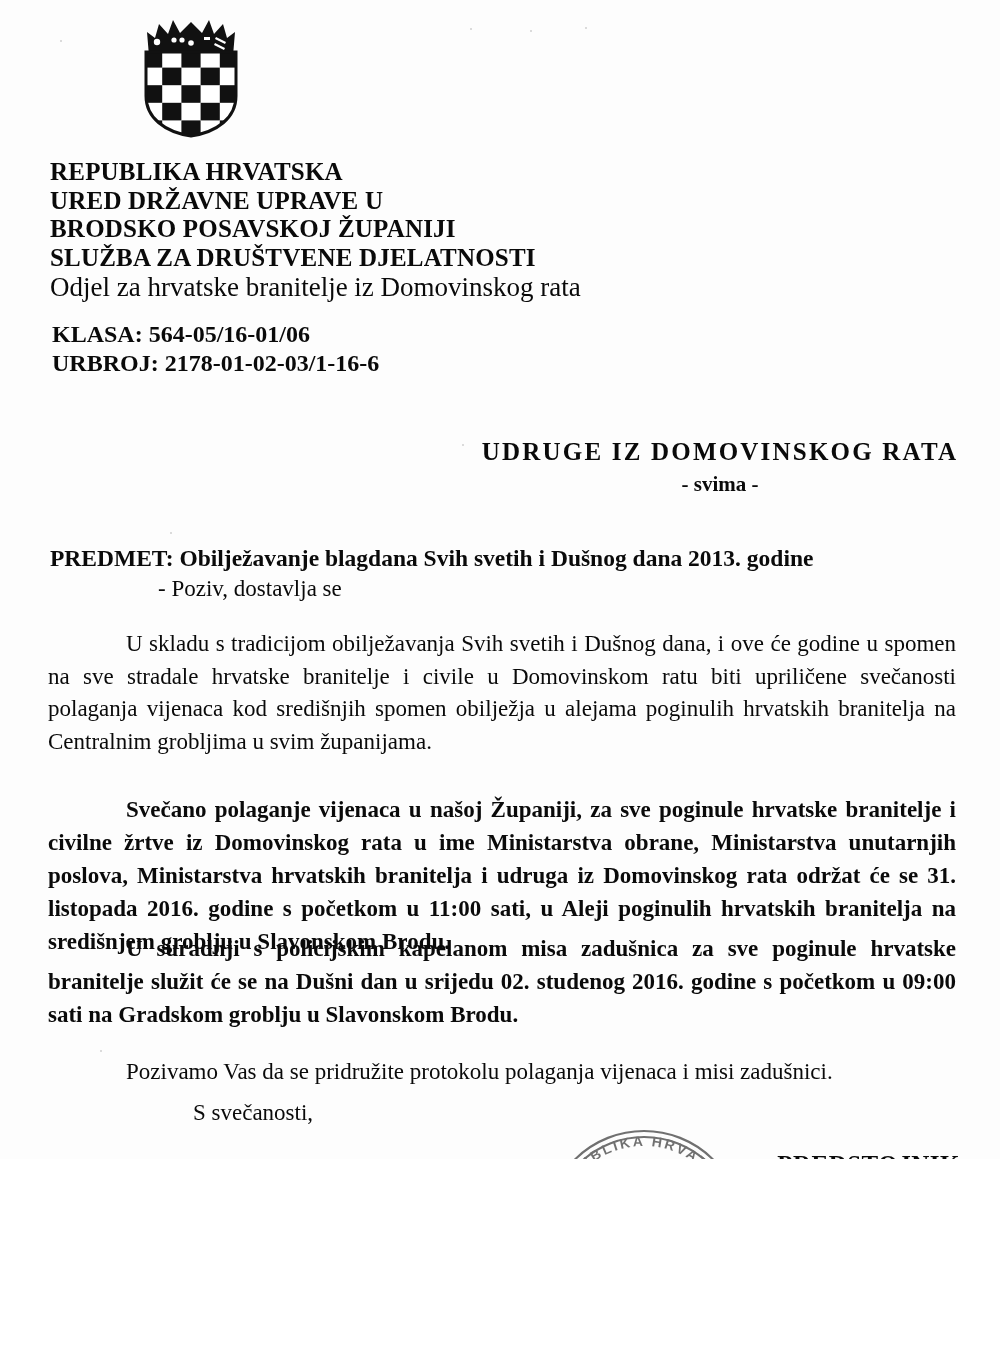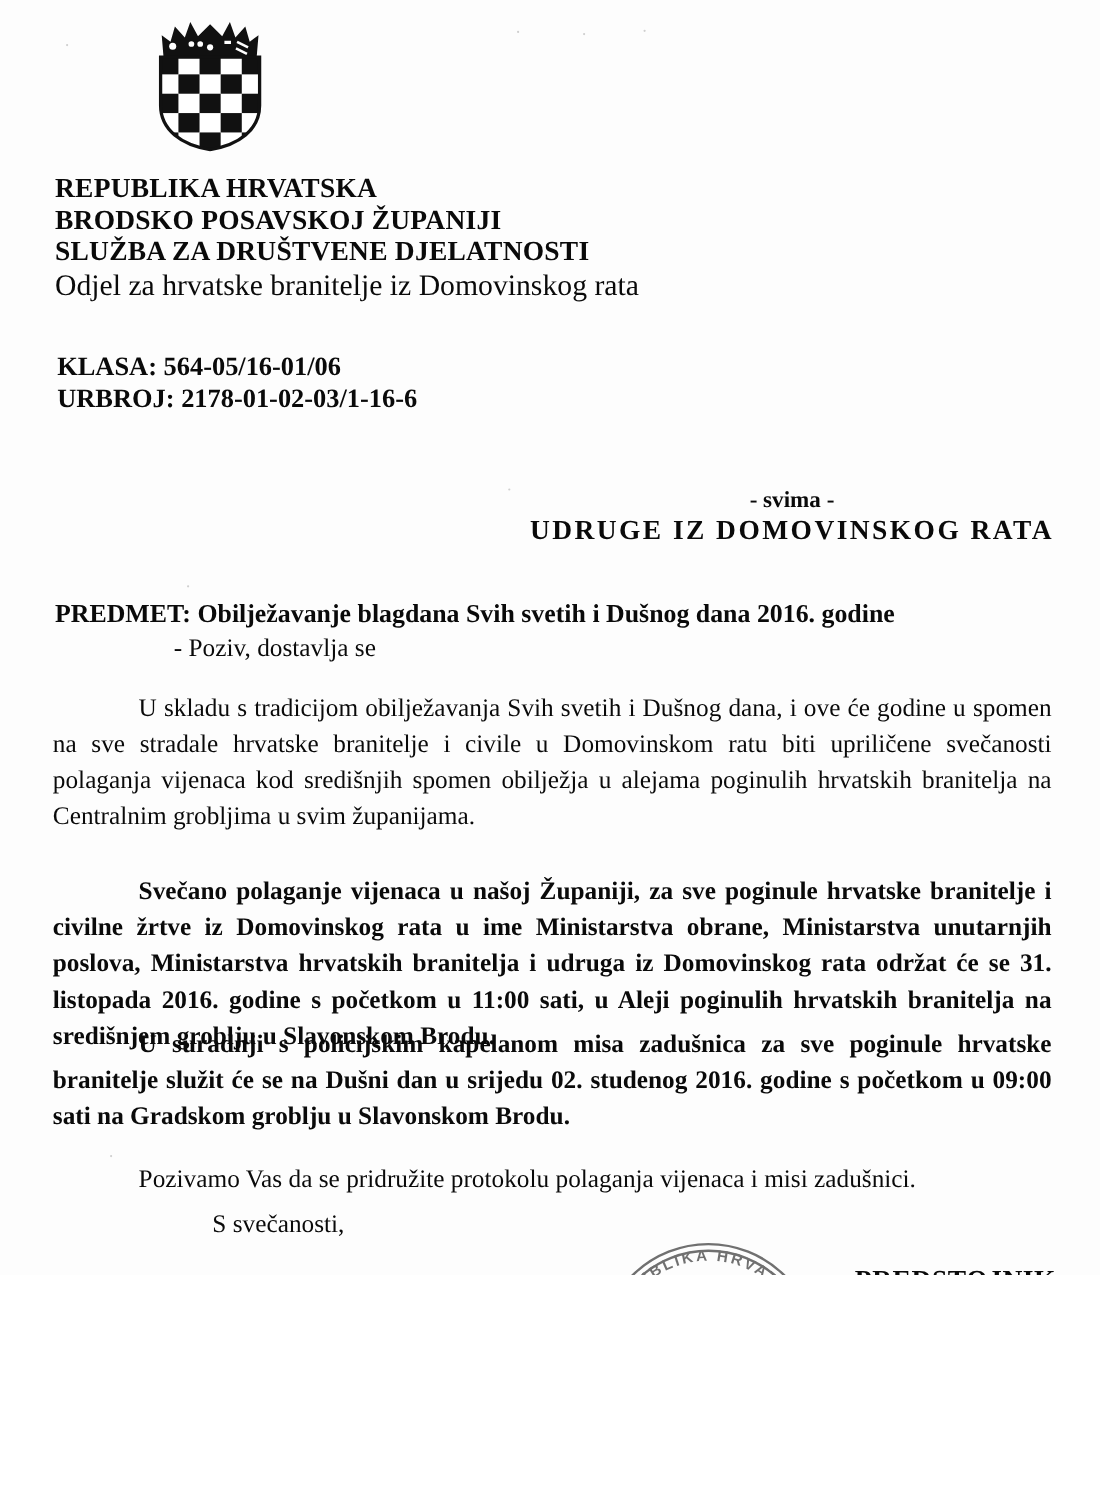--- a/index.html
+++ b/index.html
@@ -264,6 +264,7 @@
 
   <div id="org-block">
     <div class="org-line-bold">REPUBLIKA HRVATSKA</div>
+    <div class="org-line-bold">URED DRŽAVNE UPRAVE U</div>
     <div class="org-line-bold">BRODSKO POSAVSKOJ ŽUPANIJI</div>
     <div class="org-line-bold">SLUŽBA ZA DRUŠTVENE DJELATNOSTI</div>
     <div class="org-line-plain">Odjel za hrvatske branitelje iz Domovinskog rata</div>

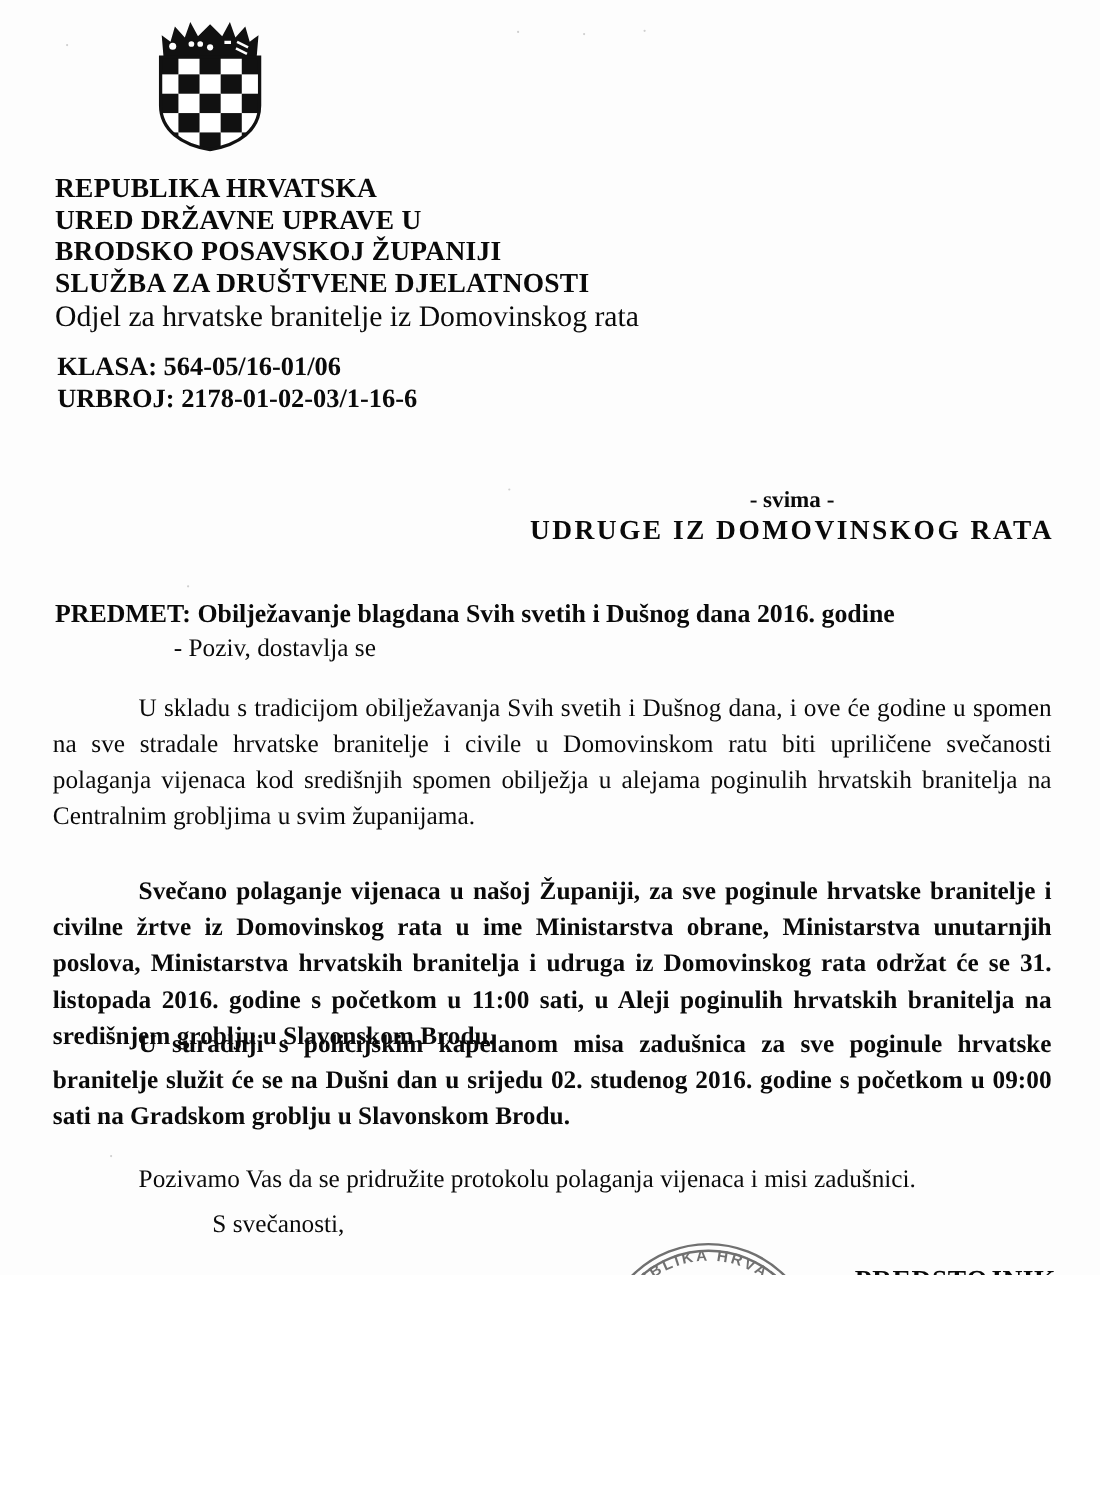--- a/index.html
+++ b/index.html
@@ -276,8 +276,8 @@
   </div>
 
   <div id="addressee">
+    <div id="addressee-title">UDRUGE IZ DOMOVINSKOG RATA</div>
     <div id="addressee-sub">- svima -</div>
-    <div id="addressee-title">UDRUGE IZ DOMOVINSKOG RATA</div>
   </div>
 
   <div id="subject-block">

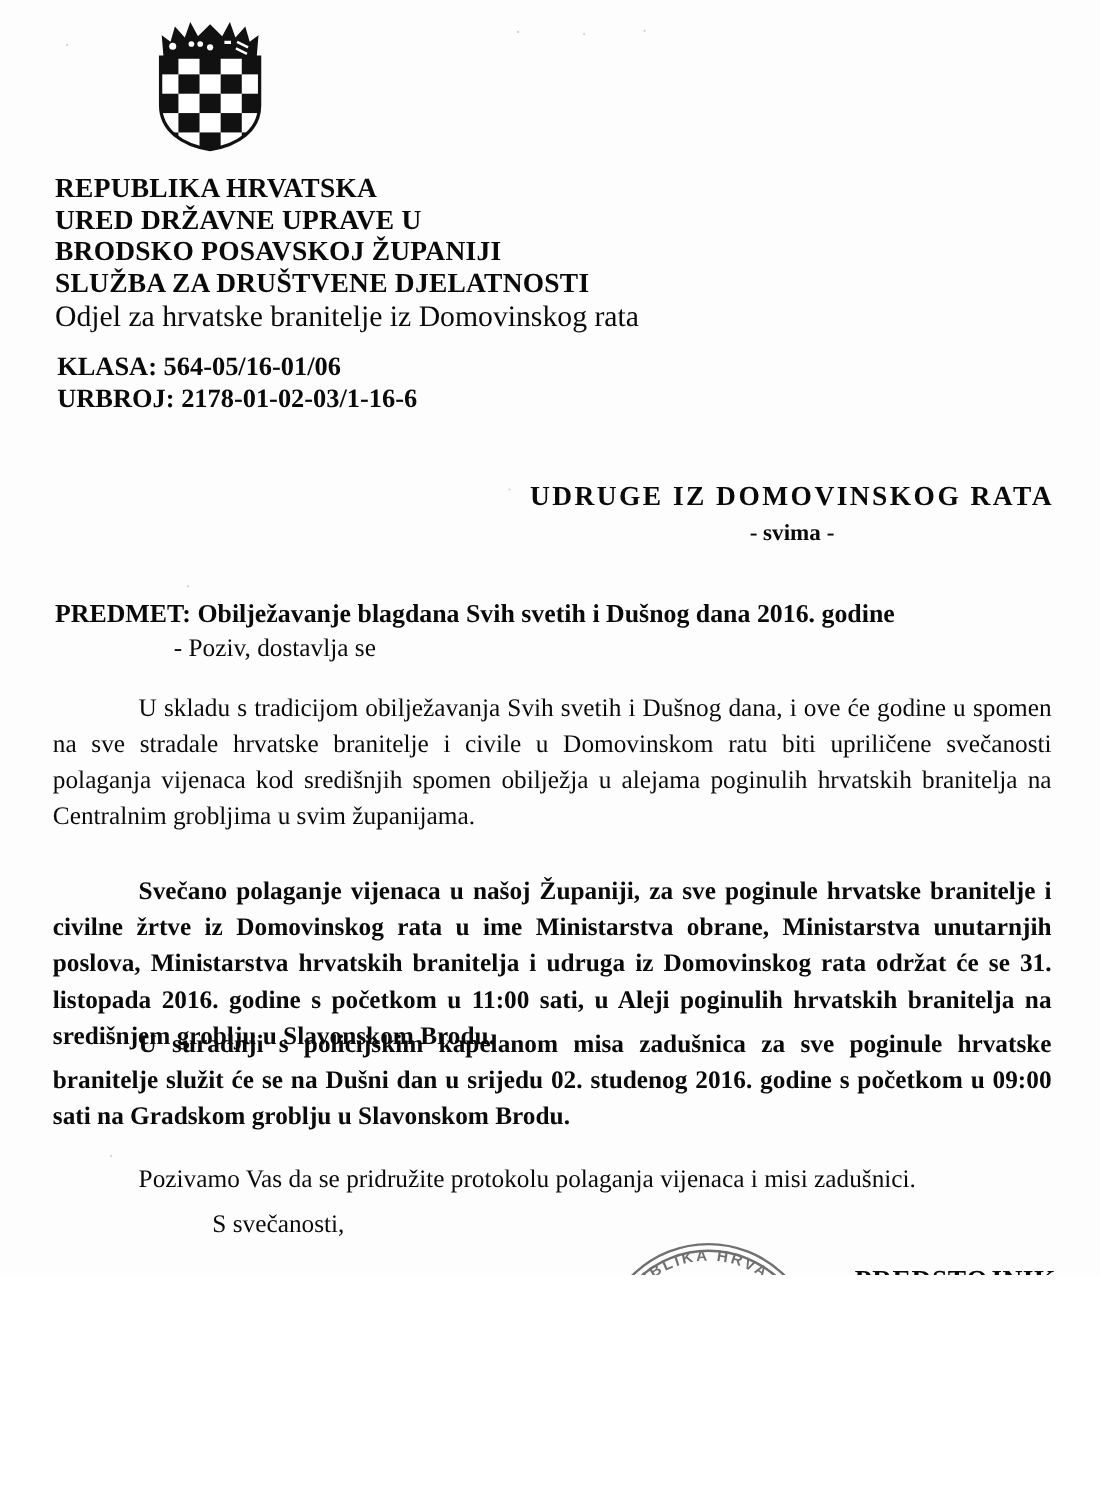--- a/index.html
+++ b/index.html
@@ -281,7 +281,7 @@
   </div>
 
   <div id="subject-block">
-    <div id="subject-line">PREDMET: Obilježavanje blagdana Svih svetih i Dušnog dana 2016. godine</div>
+    <div id="subject-line">PREDMET: Obilježavanje blagdana Svih svetih i Dušnog dana 2013. godine</div>
     <div id="subject-sub">- Poziv, dostavlja se</div>
   </div>
 

